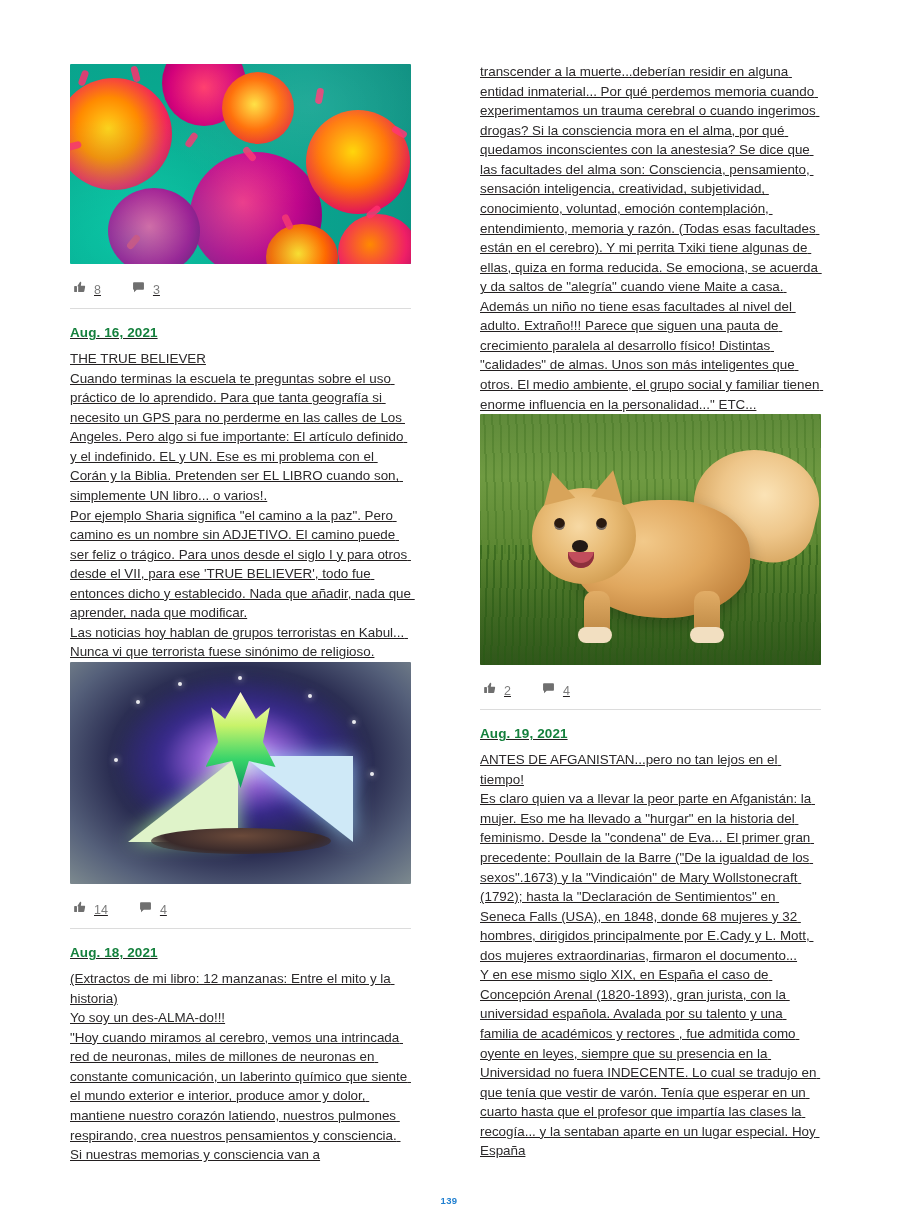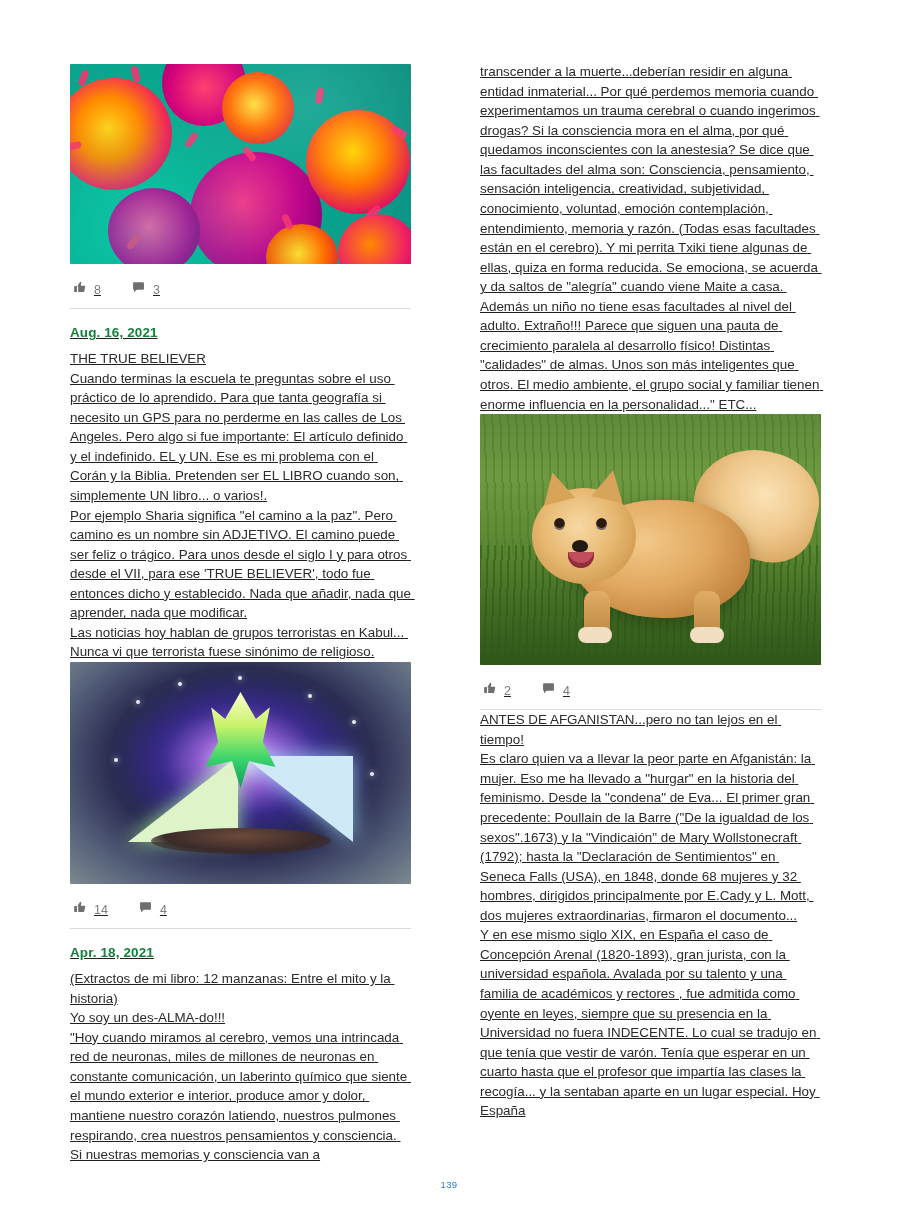--- a/index.html
+++ b/index.html
@@ -441,6 +441,7 @@
           </div>
         </div>
 
+        <div class="date">Aug. 19, 2021</div>
         <p class="body-text">ANTES DE AFGANISTAN...pero no tan lejos en el tiempo!
 Es claro quien va a llevar la peor parte en Afganistán: la mujer. Eso me ha llevado a "hurgar" en la historia del feminismo. Desde la "condena" de Eva... El primer gran precedente: Poullain de la Barre ("De la igualdad de los sexos".1673) y la "Vindicaión" de Mary Wollstonecraft (1792); hasta la "Declaración de Sentimientos" en Seneca Falls (USA), en 1848, donde 68 mujeres y 32 hombres, dirigidos principalmente por E.Cady y L. Mott, dos mujeres extraordinarias, firmaron el documento...
 Y en ese mismo siglo XIX, en España el caso de Concepción Arenal (1820-1893), gran jurista, con la universidad española. Avalada por su talento y una familia de académicos y rectores , fue admitida como oyente en leyes, siempre que su presencia en la Universidad no fuera INDECENTE. Lo cual se tradujo en que tenía que vestir de varón. Tenía que esperar en un cuarto hasta que el profesor que impartía las clases la recogía... y la sentaban aparte en un lugar especial. Hoy España</p>

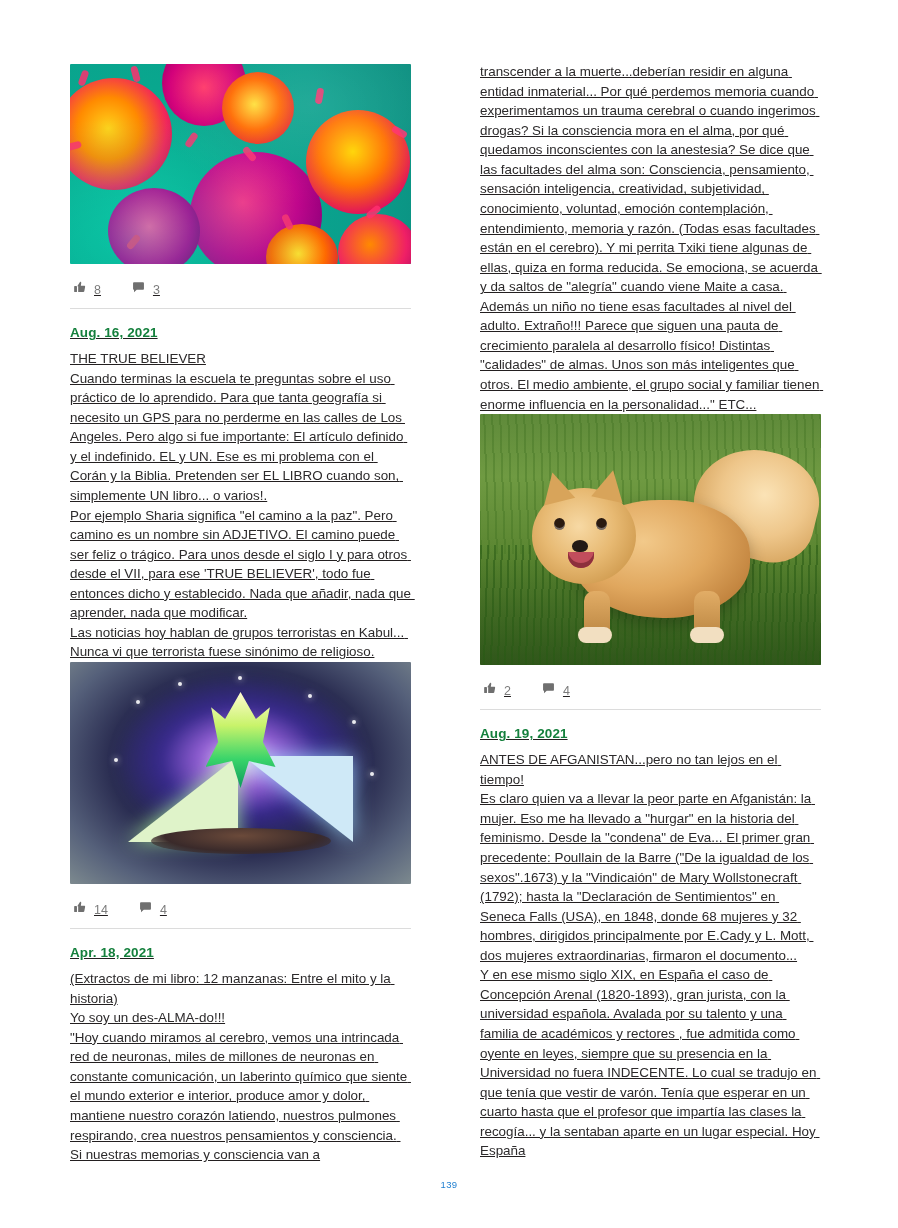--- a/index.html
+++ b/index.html
@@ -389,7 +389,7 @@
           </div>
         </div>
 
-        <div class="date">Apr. 18, 2021</div>
+        <div class="date">Aug. 18, 2021</div>
         <p class="body-text">(Extractos de mi libro: 12 manzanas: Entre el mito y la historia)
 Yo soy un des-ALMA-do!!!
 "Hoy cuando miramos al cerebro, vemos una intrincada red de neuronas, miles de millones de neuronas en constante comunicación, un laberinto químico que siente el mundo exterior e interior, produce amor y dolor, mantiene nuestro corazón latiendo, nuestros pulmones respirando, crea nuestros pensamientos y consciencia. Si nuestras memorias y consciencia van a</p>

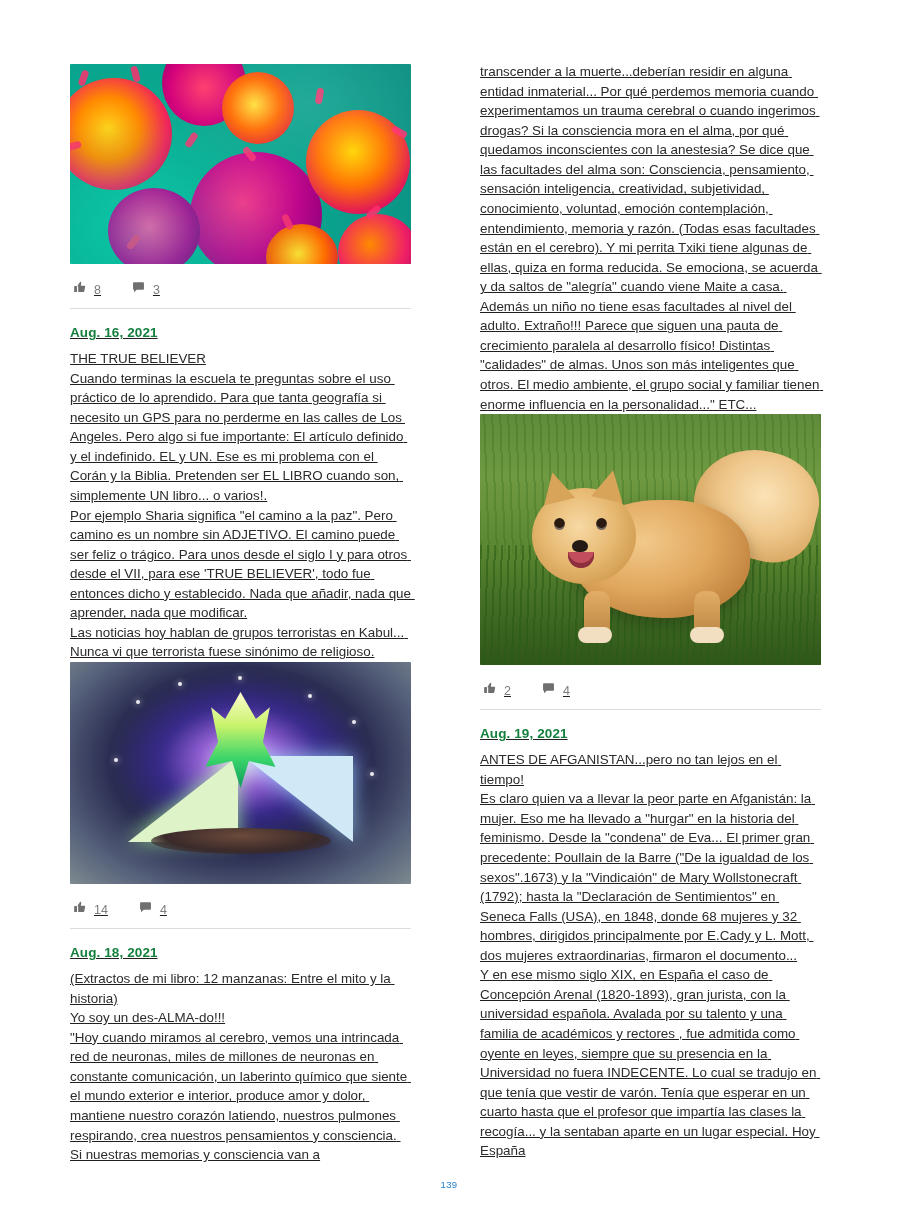--- a/index.html
+++ b/index.html
@@ -284,10 +284,10 @@
   .folio {
     position: absolute;
     left: 0; right: 0;
-    bottom: 38px;
+    bottom: 22px;
     text-align: center;
     font-size: 9.5px;
-    font-weight: normal;
+    font-weight: bold;
     color: #1f7fd0;
     letter-spacing: .3px;
   }

